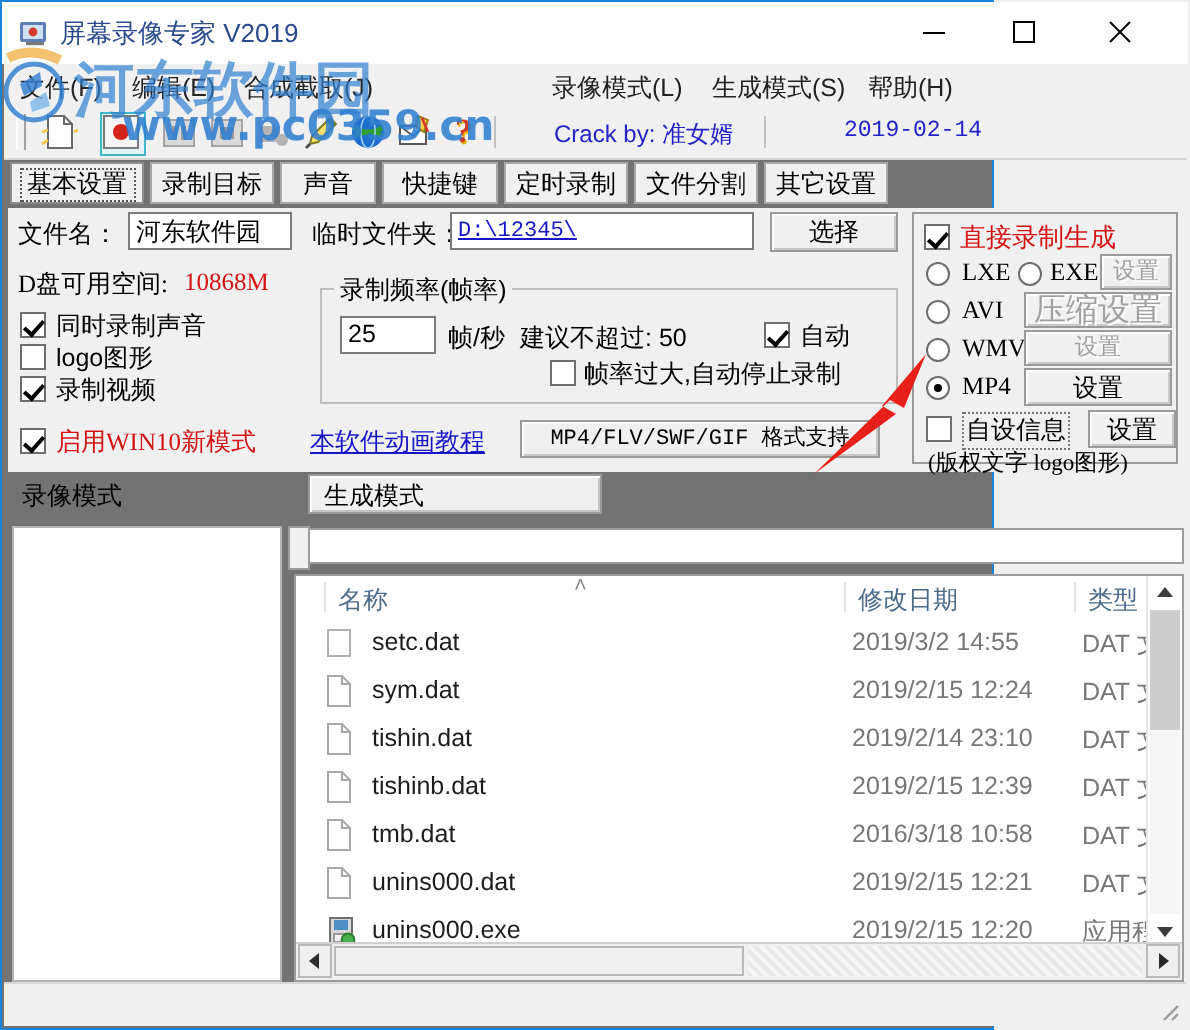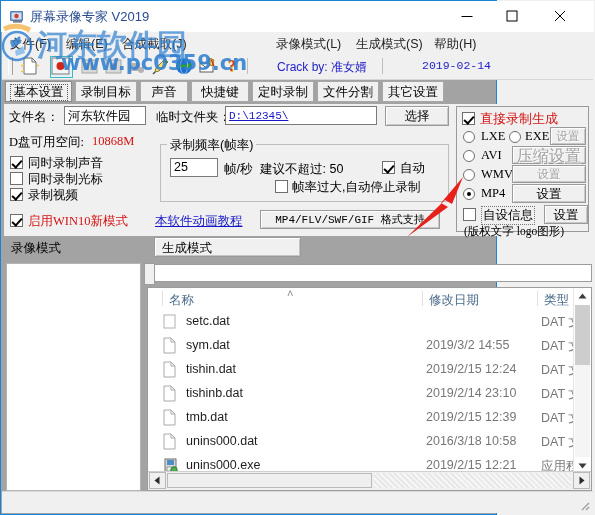--- a/index.html
+++ b/index.html
@@ -9,7 +9,7 @@
     font-size:12px;color:#000;background:#f0f0f0;
   }
   #app{position:relative;width:497px;height:515px;box-sizing:border-box;
-       border:1px solid #1883d7;background:#a3a3a3;}
+       border:1px solid #1883d7;background:#737373;}
 
   
   .titlebar{position:absolute;left:0;top:0;width:593px;height:31px;background:#ffffff;}

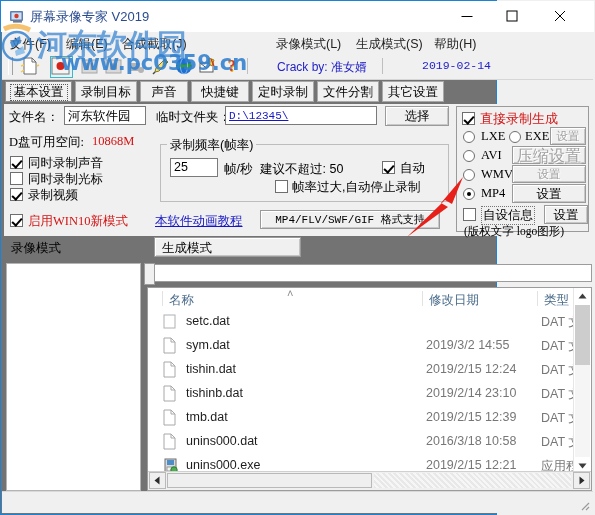--- a/index.html
+++ b/index.html
@@ -280,7 +280,7 @@
     <span class="lbl" style="left:24px;top:51px">同时录制声音</span>
 
     <div class="cb" style="left:6px;top:68px"></div>
-    <span class="lbl" style="left:24px;top:67px">同时录制光标</span>
+    <span class="lbl" style="left:24px;top:67px">logo图形</span>
 
     <div class="cb on" style="left:6px;top:84px"></div>
     <span class="lbl" style="left:24px;top:83px">录制视频</span>

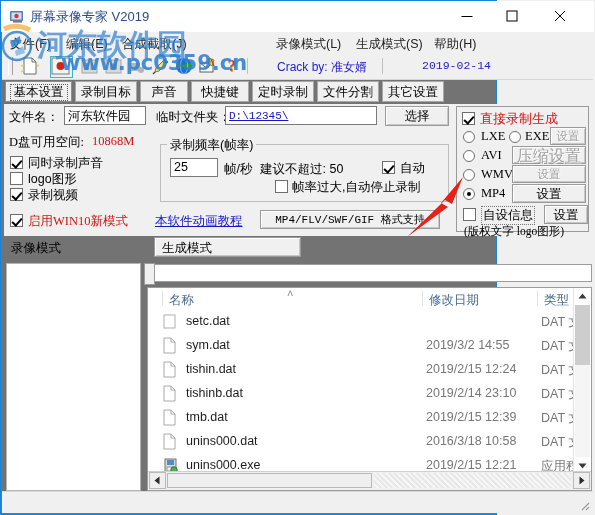--- a/index.html
+++ b/index.html
@@ -93,7 +93,7 @@
   .frow{position:absolute;left:0;height:24px;width:100%;}
   .frow.sel{background:#e2effb;}
   .fname{position:absolute;left:38px;top:4px;font-size:12.5px;color:#1d1d1d;white-space:nowrap;}
-  .fdate{position:absolute;left:278px;top:4px;font-size:12.5px;color:#777;white-space:nowrap;margin-top:24px;}
+  .fdate{position:absolute;left:278px;top:4px;font-size:12.5px;color:#777;white-space:nowrap;}
   .ftype{position:absolute;left:393px;top:4px;font-size:12.5px;color:#777;white-space:nowrap;}
   .ficon{position:absolute;left:15px;top:3px;width:16px;height:18px;}
 

